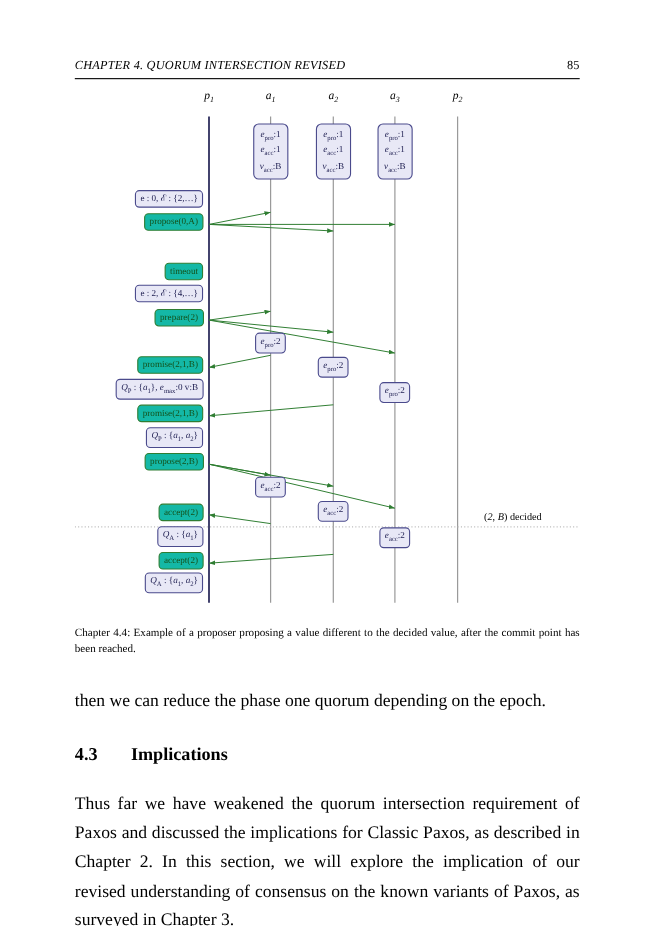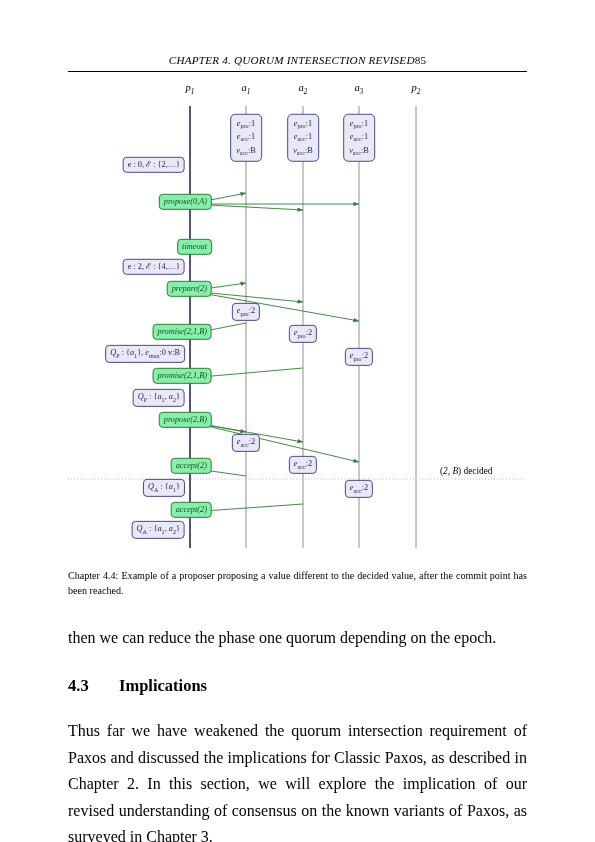--- a/index.html
+++ b/index.html
@@ -13,7 +13,7 @@
   
   .header{
     position:absolute;left:68px;top:54px;width:459px;
-    display:flex;justify-content:center;align-items:baseline;
+    display:flex;justify-content:space-between;align-items:baseline;
     font-style:italic;font-size:11.2px;letter-spacing:.2px;
   }
   .header .hnum{font-style:normal;font-size:11.2px;}

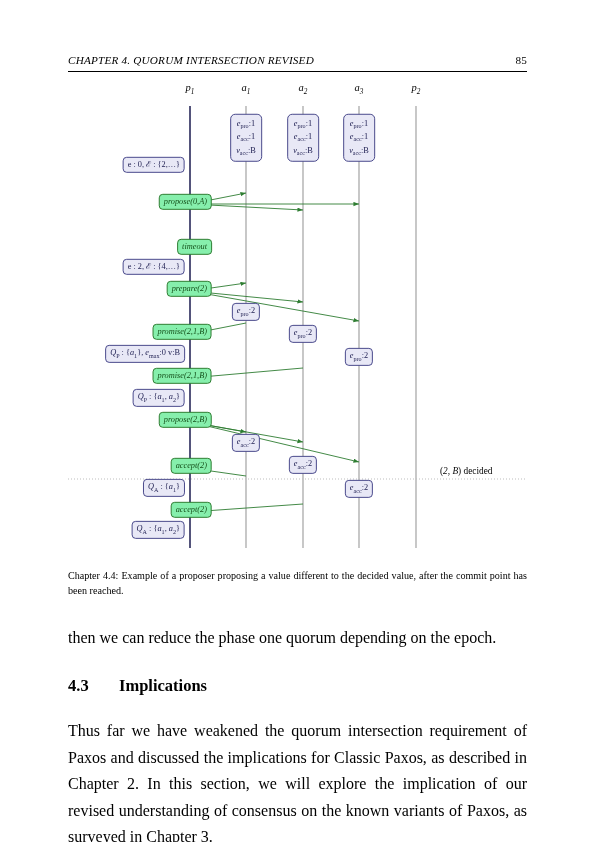--- a/index.html
+++ b/index.html
@@ -132,7 +132,7 @@
         <div class="node state acc ctr" style="left: 291px; top: 58px;"><i>e</i><sub>pro</sub>:1<br><i>e</i><sub>acc</sub>:1<br><i>v</i><sub>acc</sub>:B</div>
       </div>
     <div id="proposer-event-boxes">
-        <div class="node rt state" style="left: 117px; top: 85px;">e : 0, ℰ : {2,…}</div>
+        <div class="node rt state" style="left: 117px; top: 101px;">e : 0, ℰ : {2,…}</div>
         <div class="node rt msg" style="left: 117px; top: 122px;">propose(0,A)</div>
         <div class="node rt msg" style="left: 117px; top: 167px;">timeout</div>
         <div class="node rt state" style="left: 117px; top: 187px;">e : 2, ℰ : {4,…}</div>

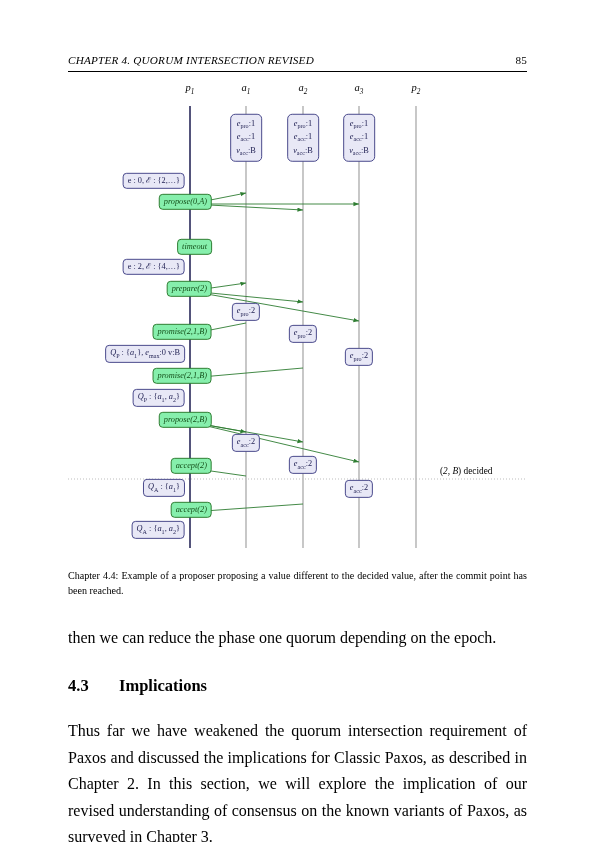--- a/index.html
+++ b/index.html
@@ -39,9 +39,7 @@
     text-align:center;font-family:"Liberation Serif",serif;
   }
   .node.msg{
-    border-color:#2f7d32;background:#86efac;color:#14501a;
-    font-style:italic;
-    margin-left:27px;
+    border-color:#2f7d32;background:#14b8a6;color:#14501a;
   }
   .node.state{font-style:normal;}
   .node.acc{

